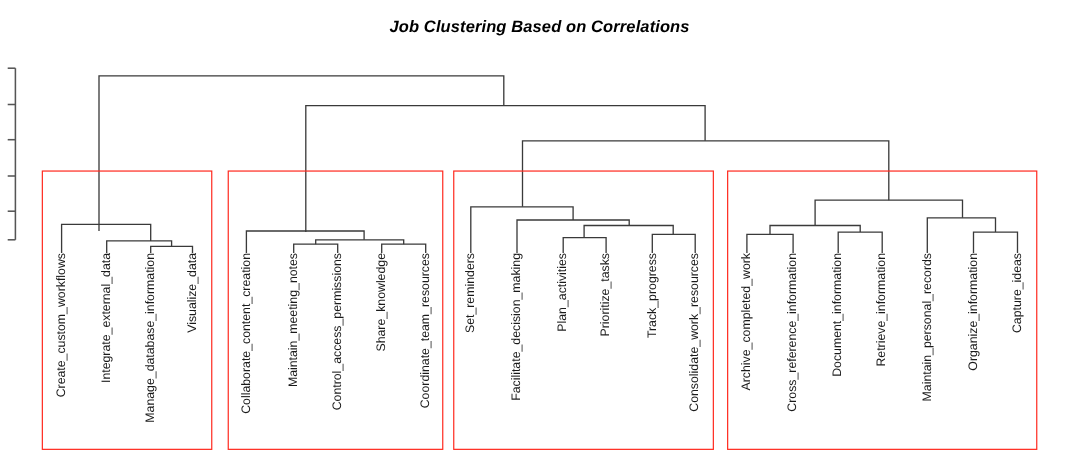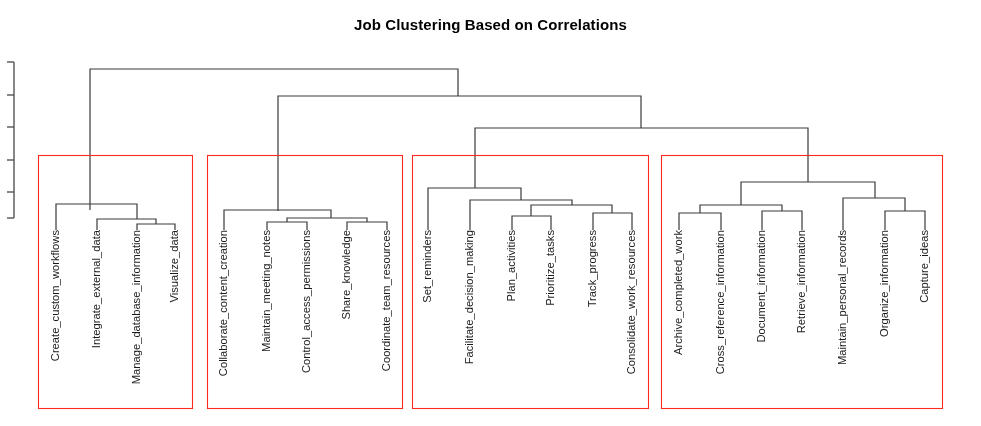--- a/index.html
+++ b/index.html
@@ -32,6 +32,7 @@
     font-weight: bold;
     color: #000000;
     letter-spacing: 0.1px;
+    font-style: italic;
   }
   svg { display: block; }
   .leaf-label {

